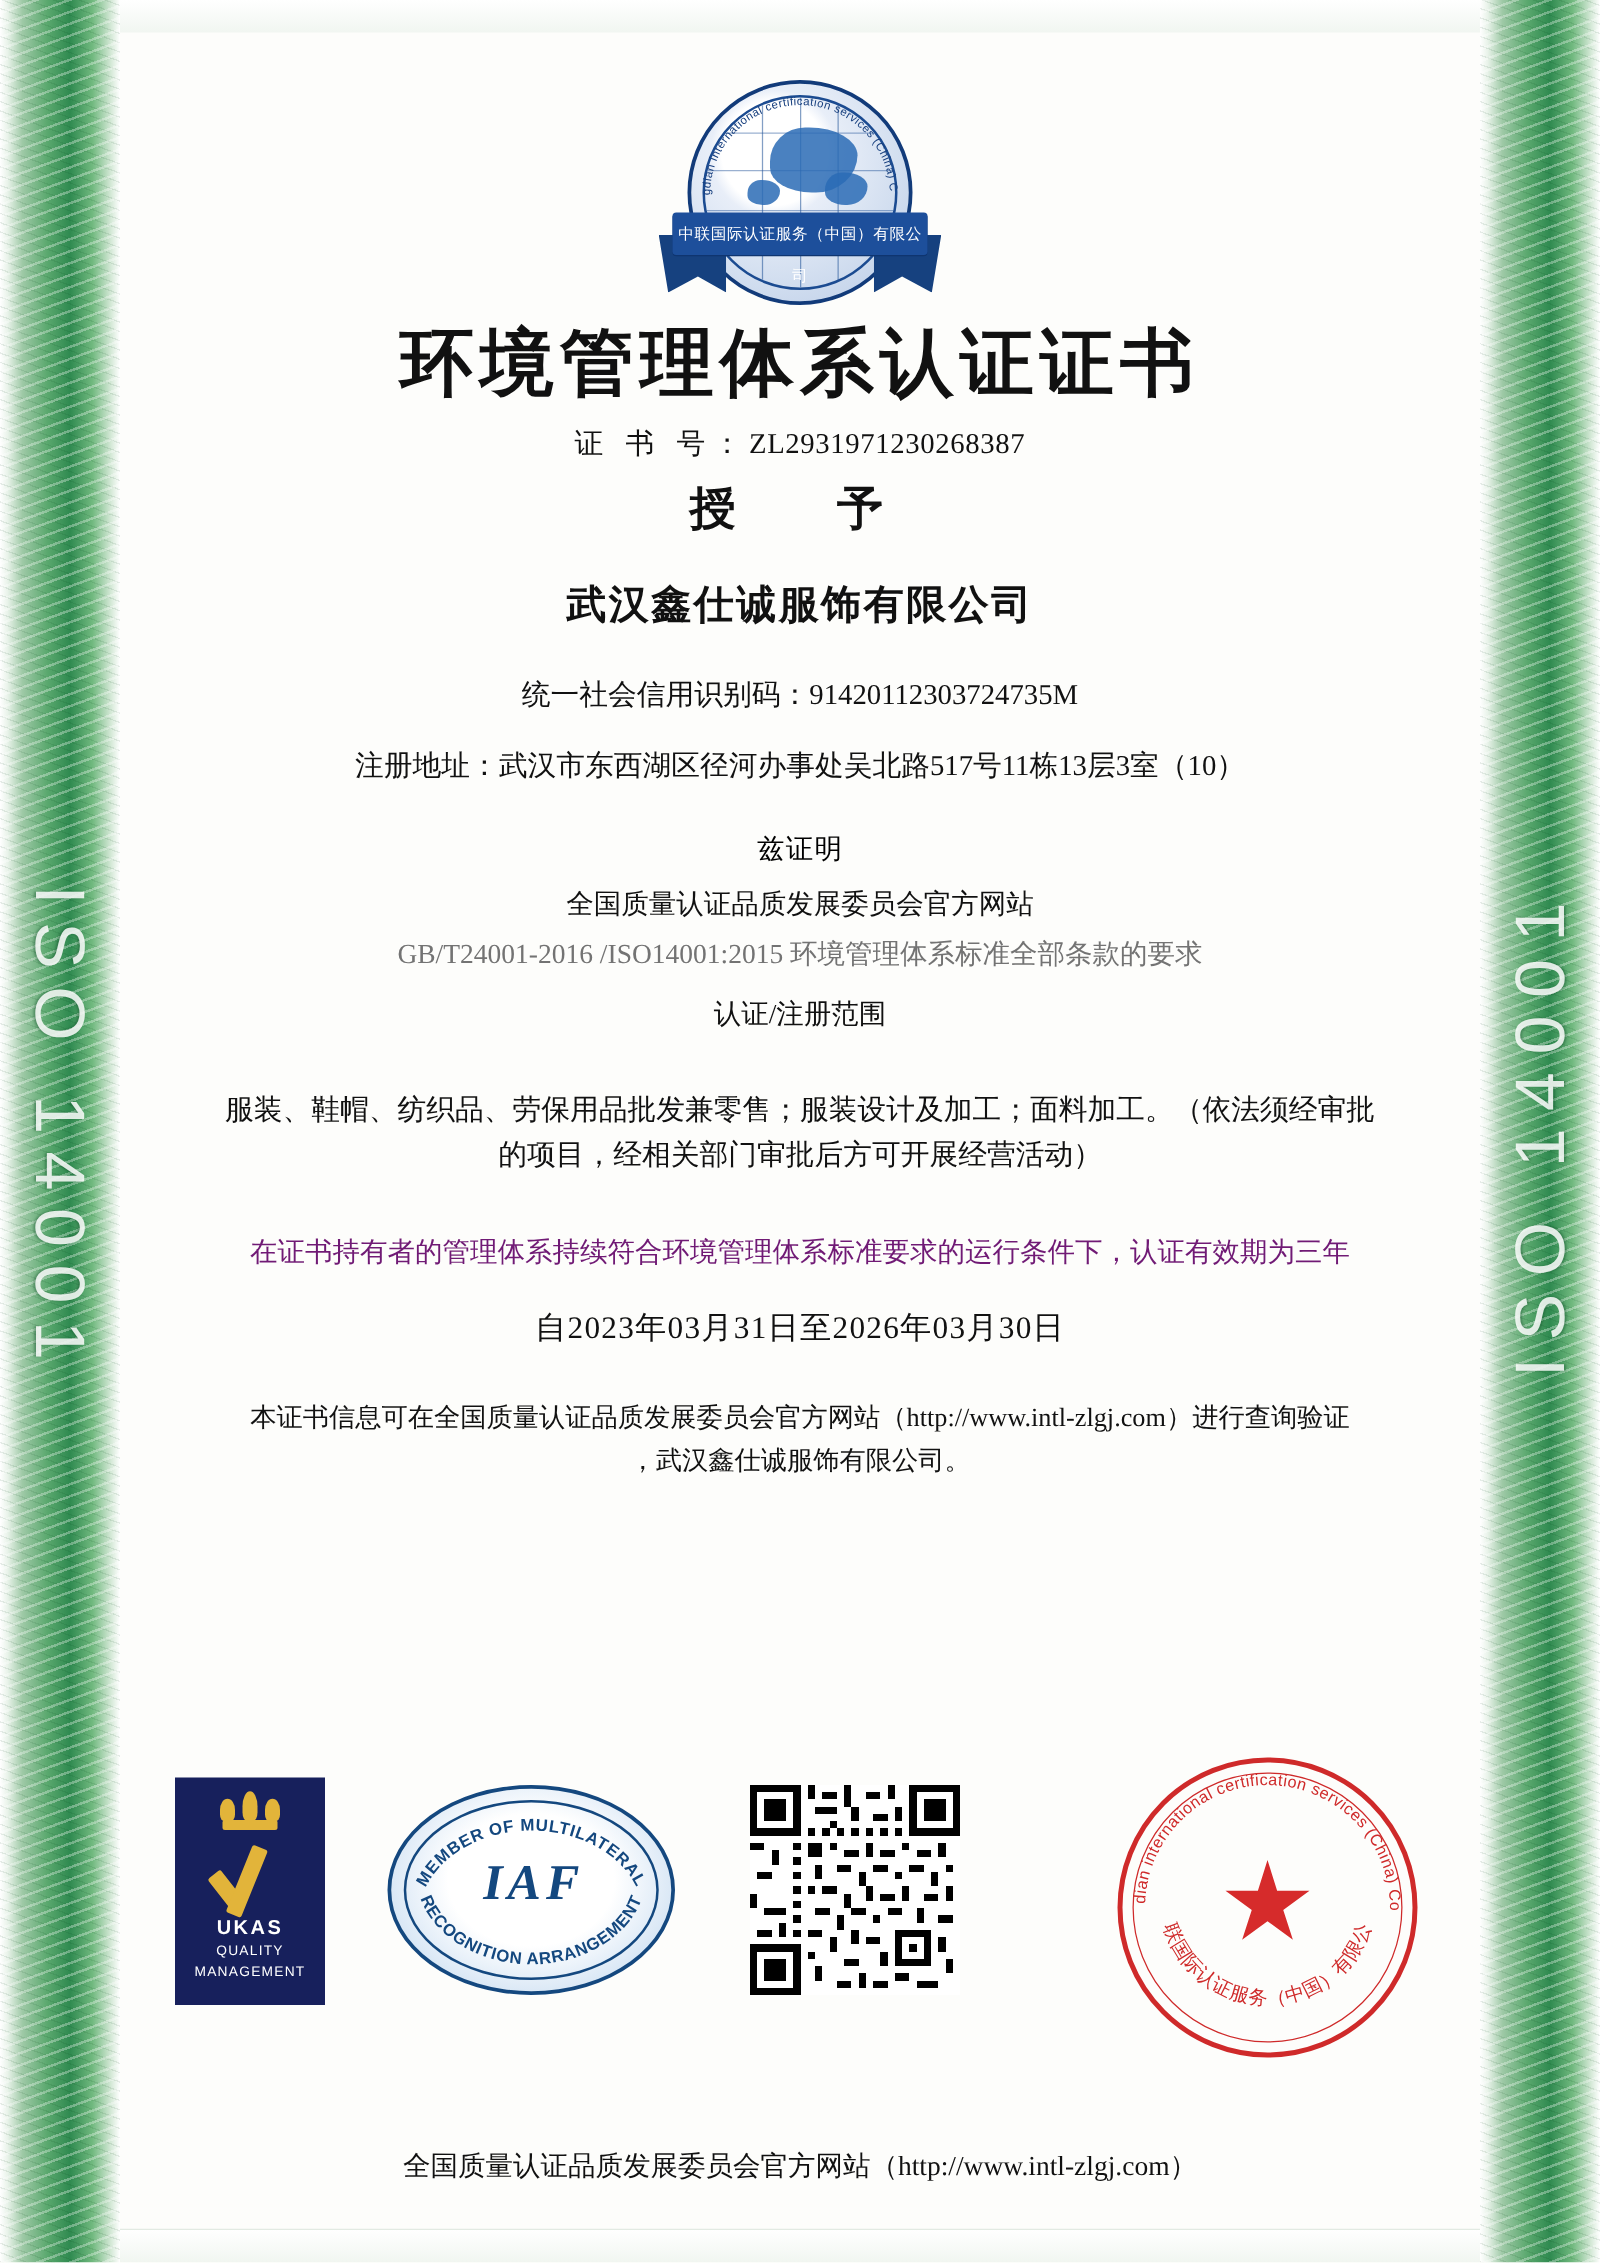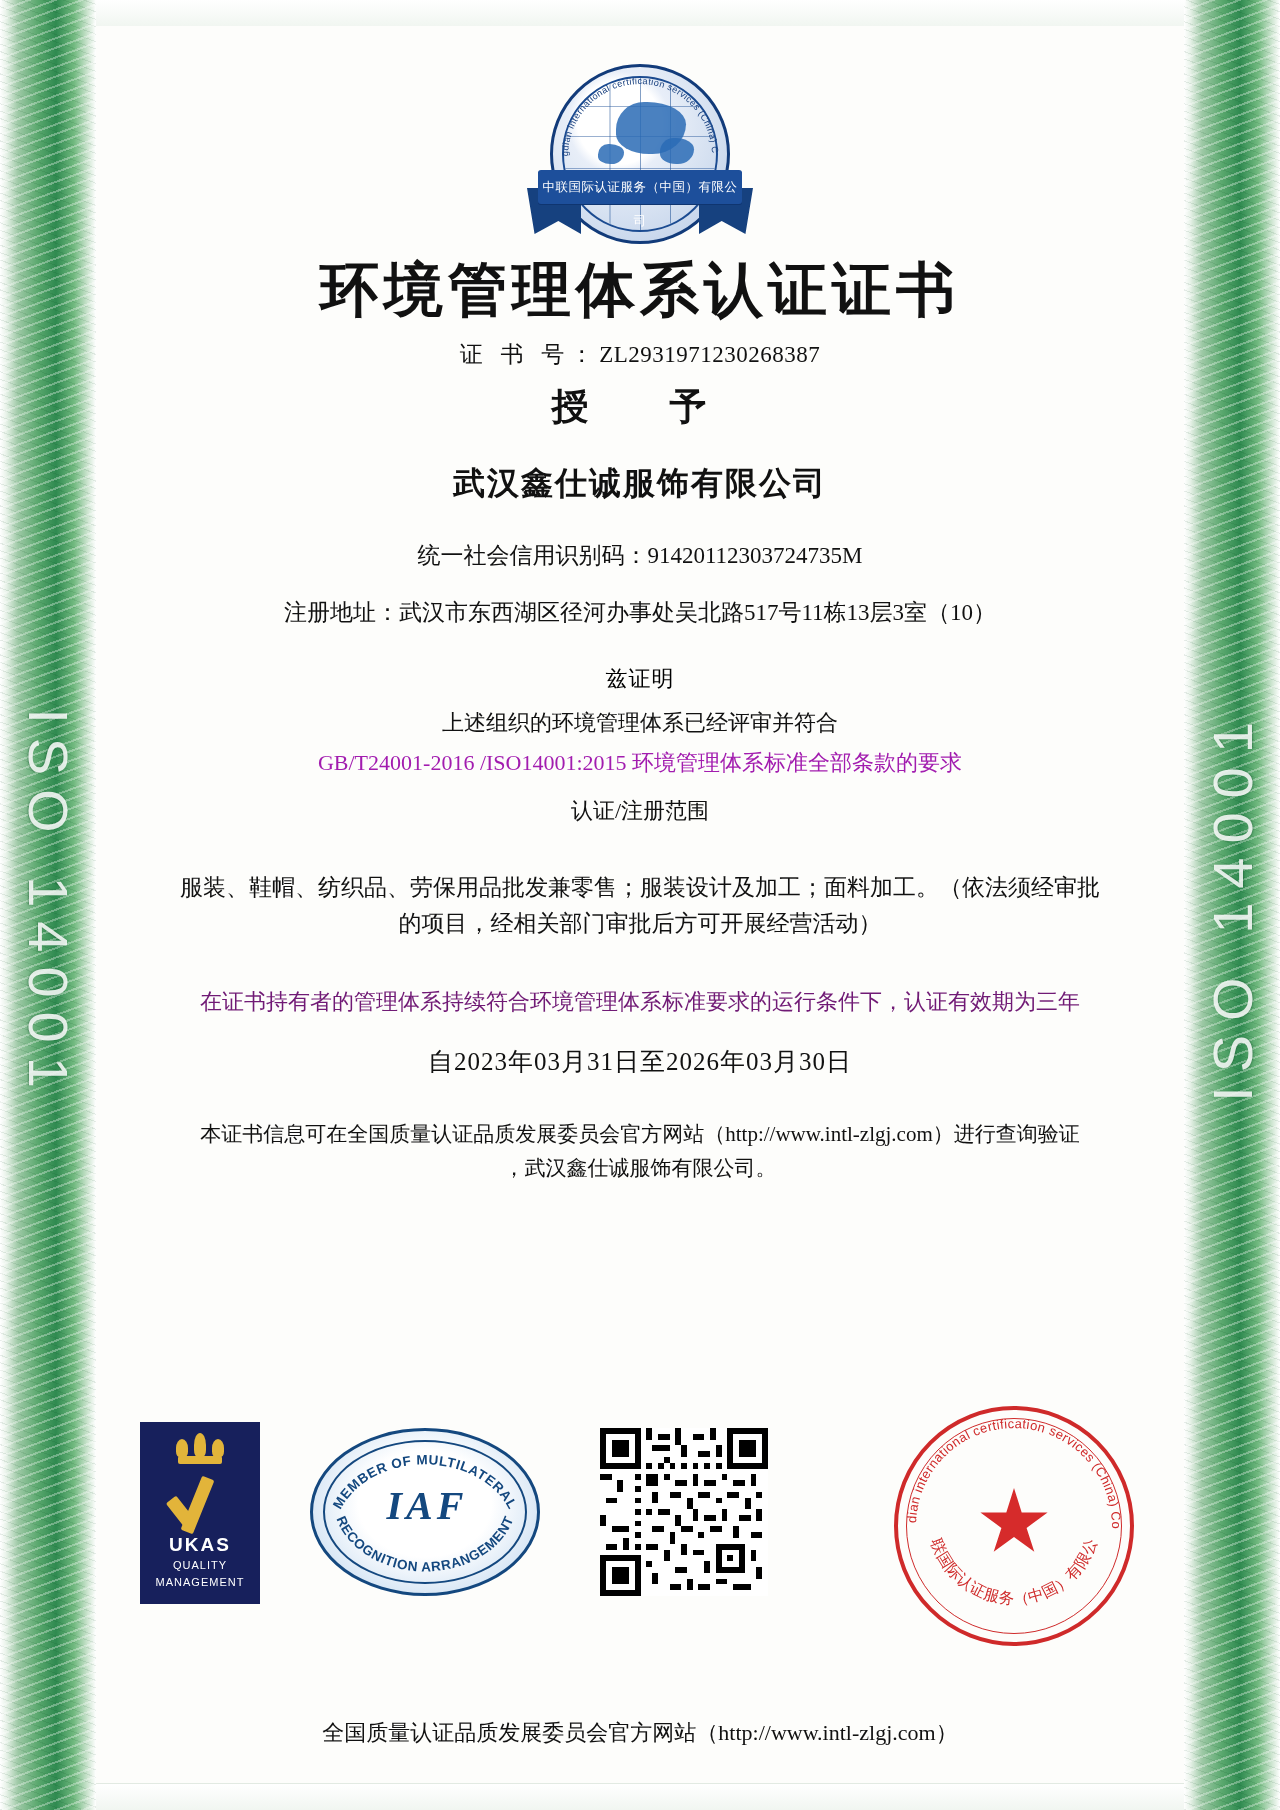--- a/index.html
+++ b/index.html
@@ -487,7 +487,7 @@
     <div class="line-address">注册地址：武汉市东西湖区径河办事处吴北路517号11栋13层3室（10）</div>
 
     <div class="hereby">兹证明</div>
-    <div class="statement1">上述组织的环境管理体系已经评审并符合</div>
+    <div class="statement1">全国质量认证品质发展委员会官方网站</div>
     <div class="statement2">GB/T24001-2016 /ISO14001:2015 环境管理体系标准全部条款的要求</div>
     <div class="scope-label">认证/注册范围</div>
 

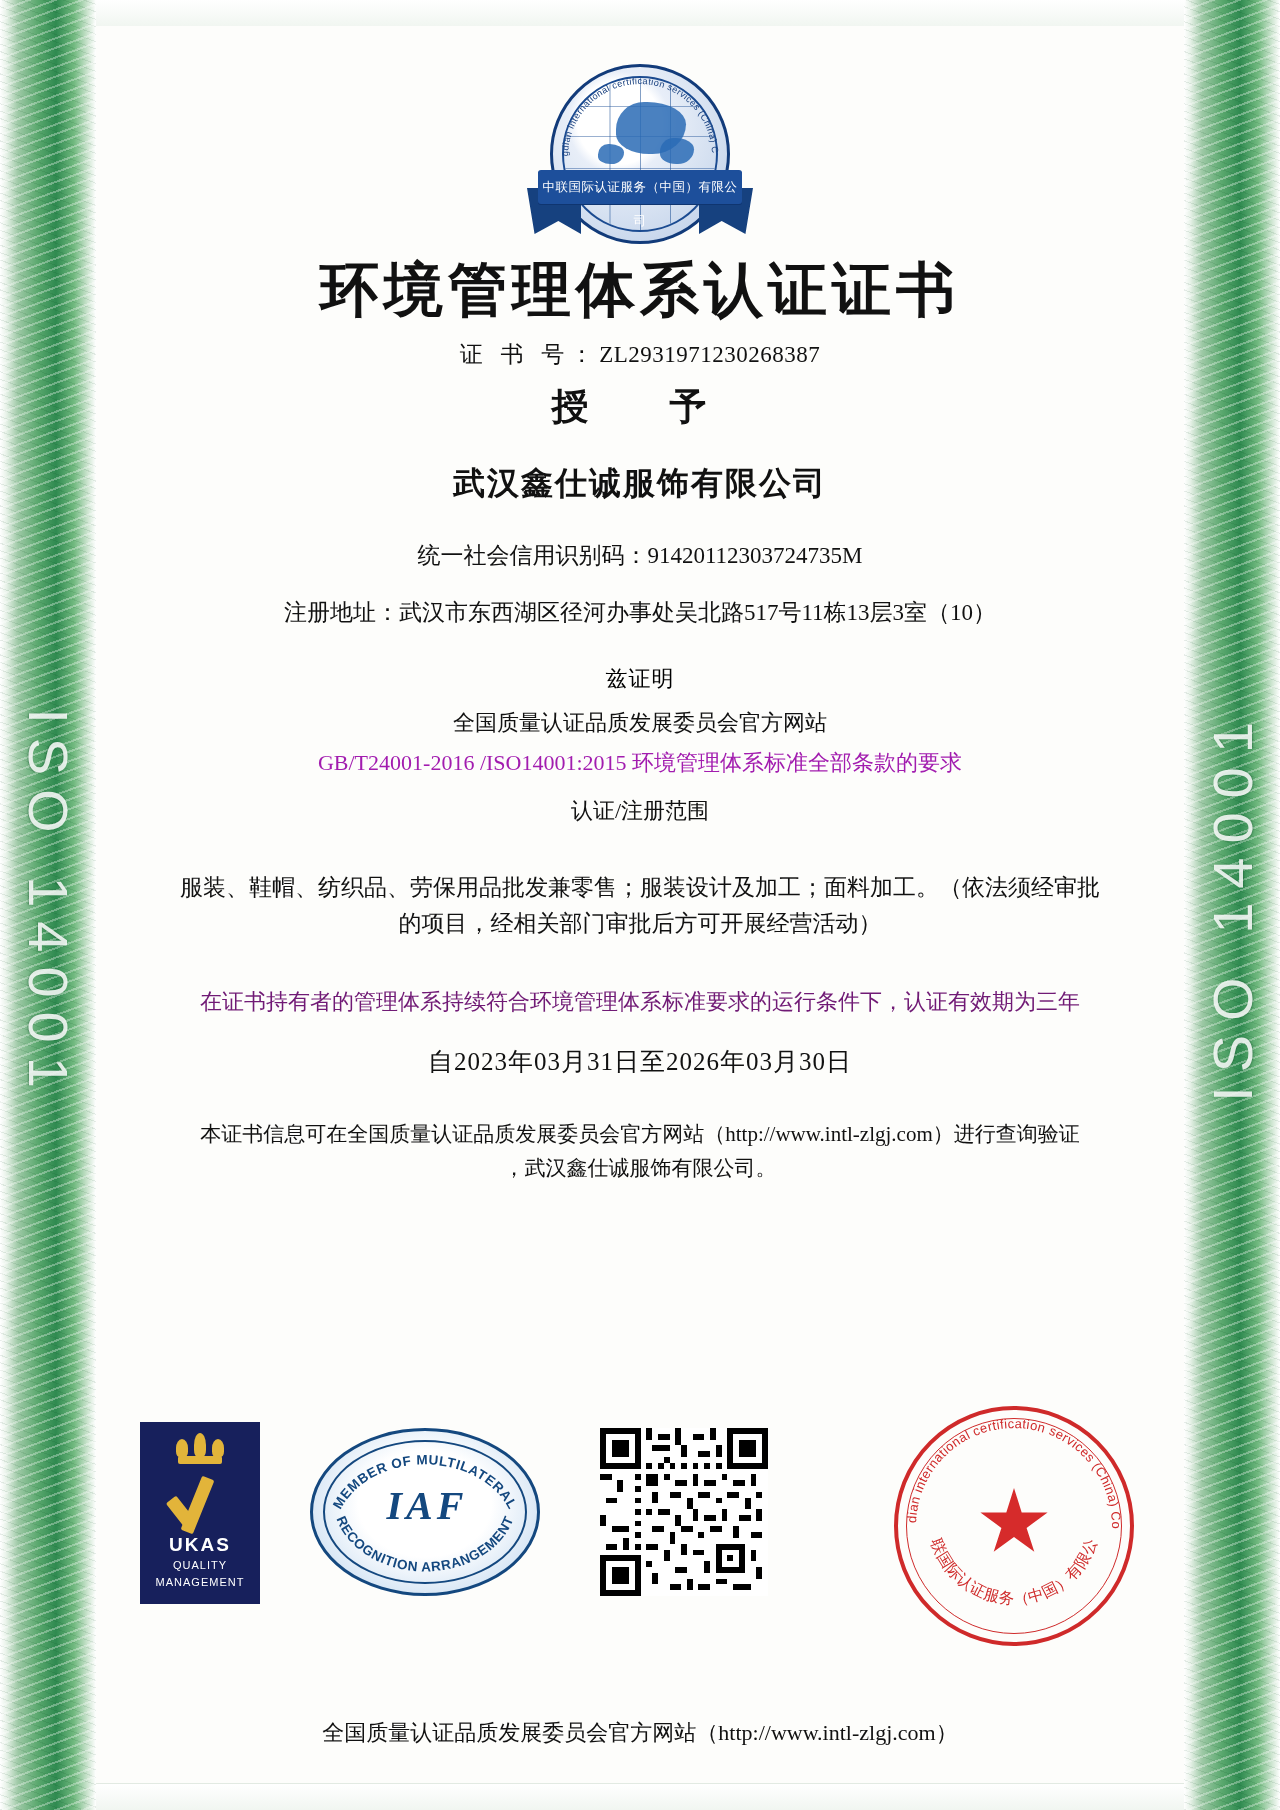--- a/index.html
+++ b/index.html
@@ -232,7 +232,7 @@
   .statement2 {
     margin-top: 10px;
     font-size: 22px;
-    color: #a21caf;
+    color: #737373;
     font-family: "Liberation Serif", serif;
   }
   .scope-label {

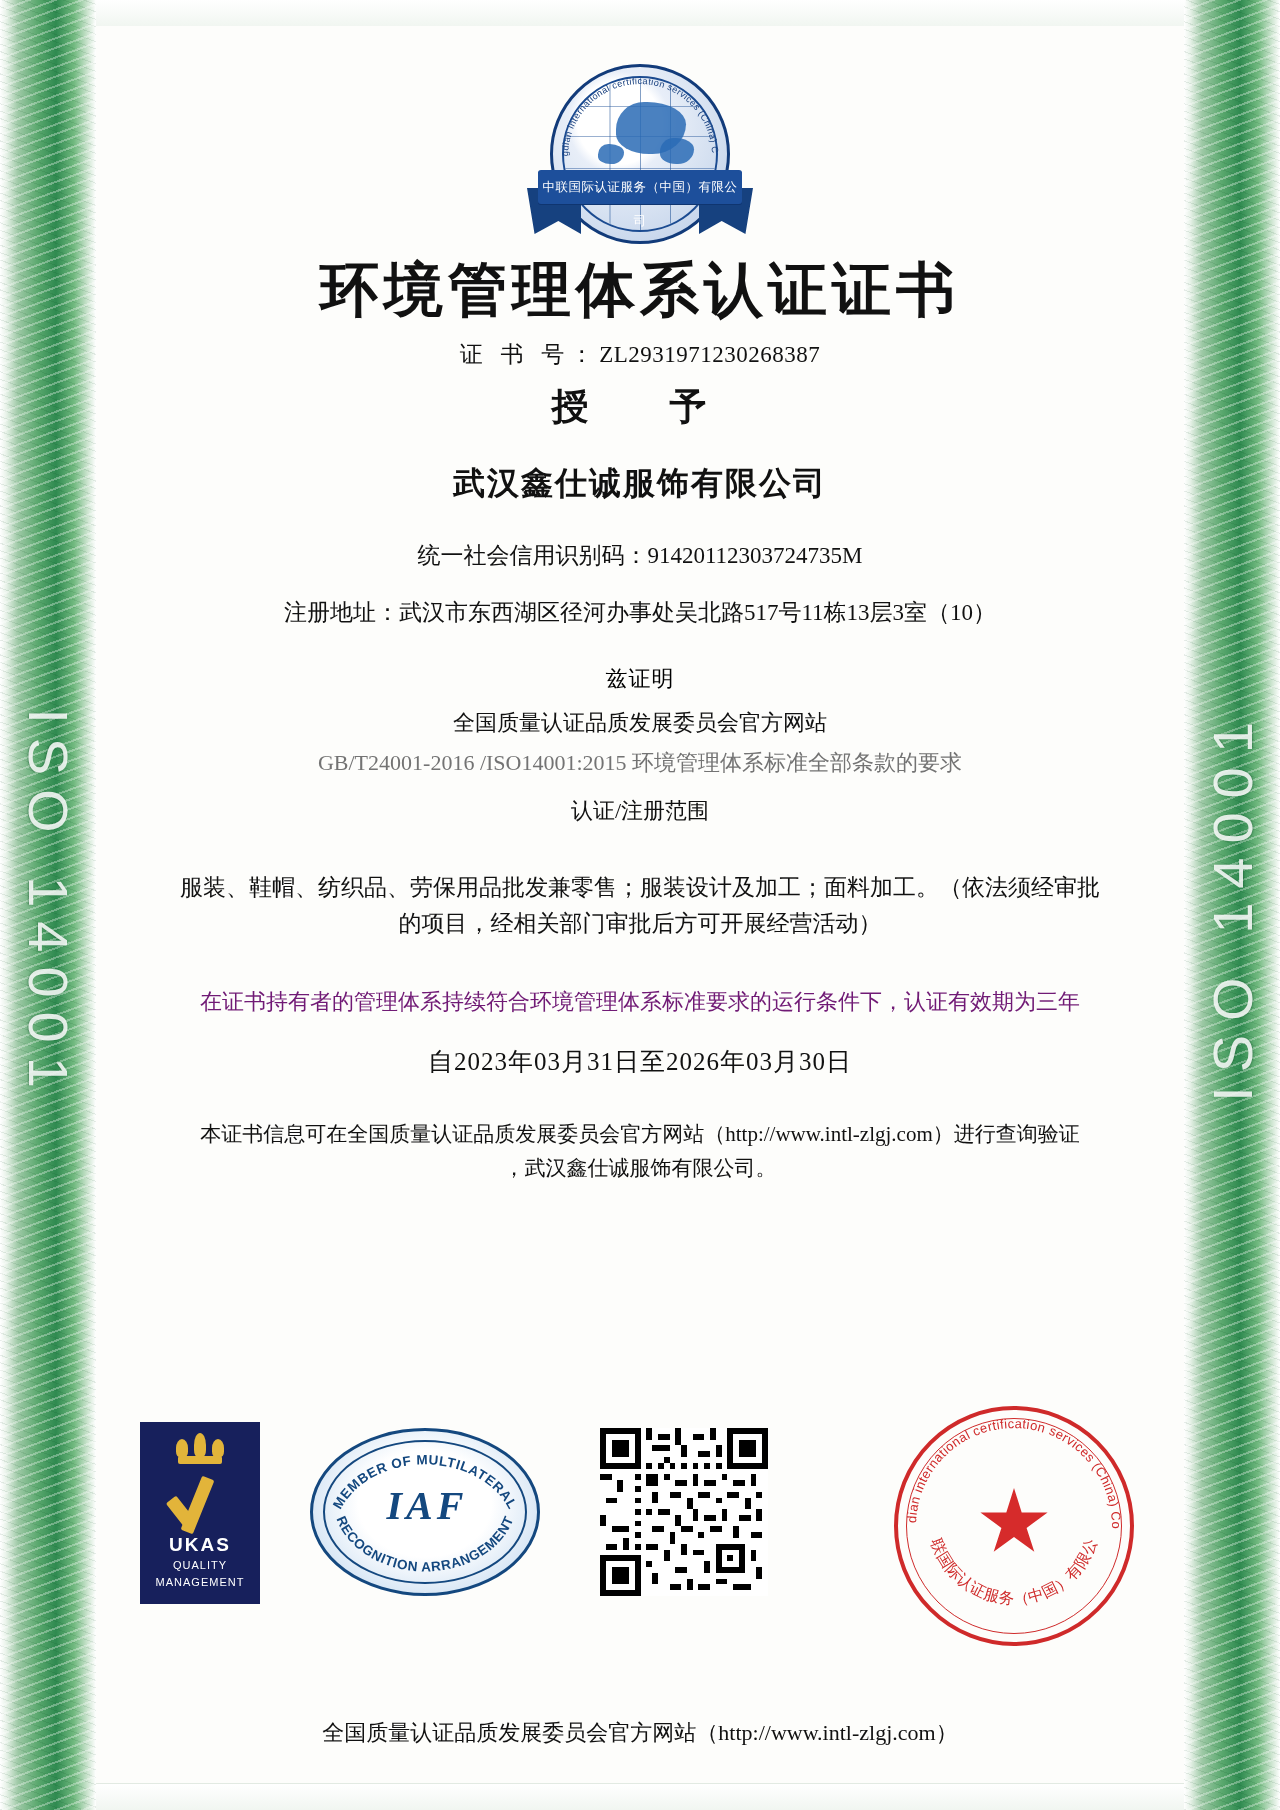--- a/index.html
+++ b/index.html
@@ -325,7 +325,7 @@
   }
   .ukas .name {
     font-family: "Liberation Sans", sans-serif;
-    font-size: 19px;
+    font-size: 16px;
     font-weight: bold;
     letter-spacing: 2px;
     margin-top: 2px;

